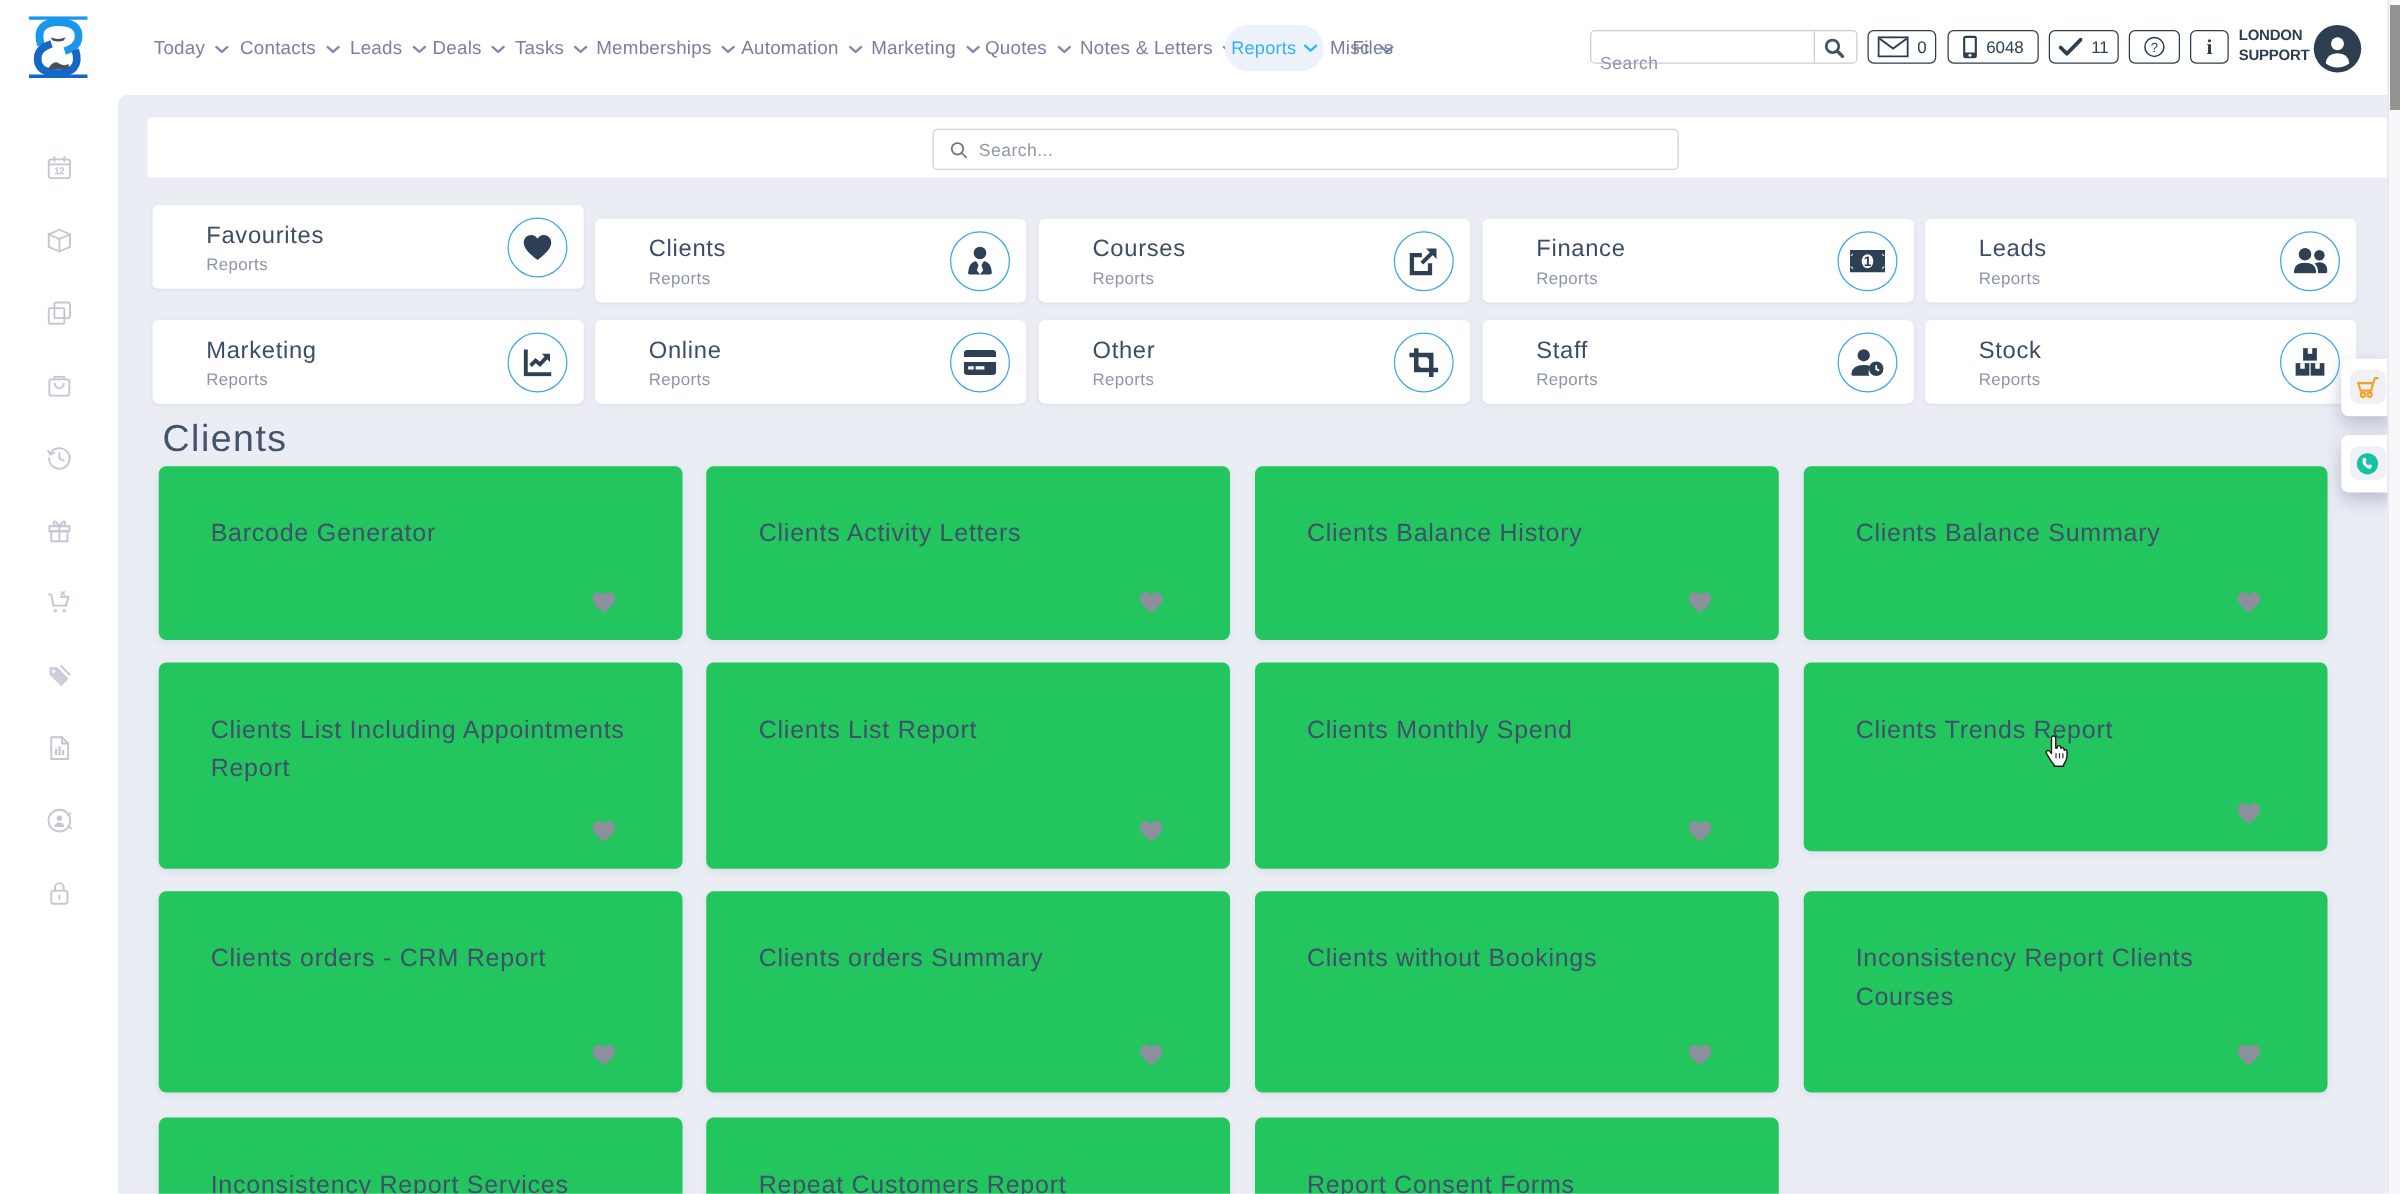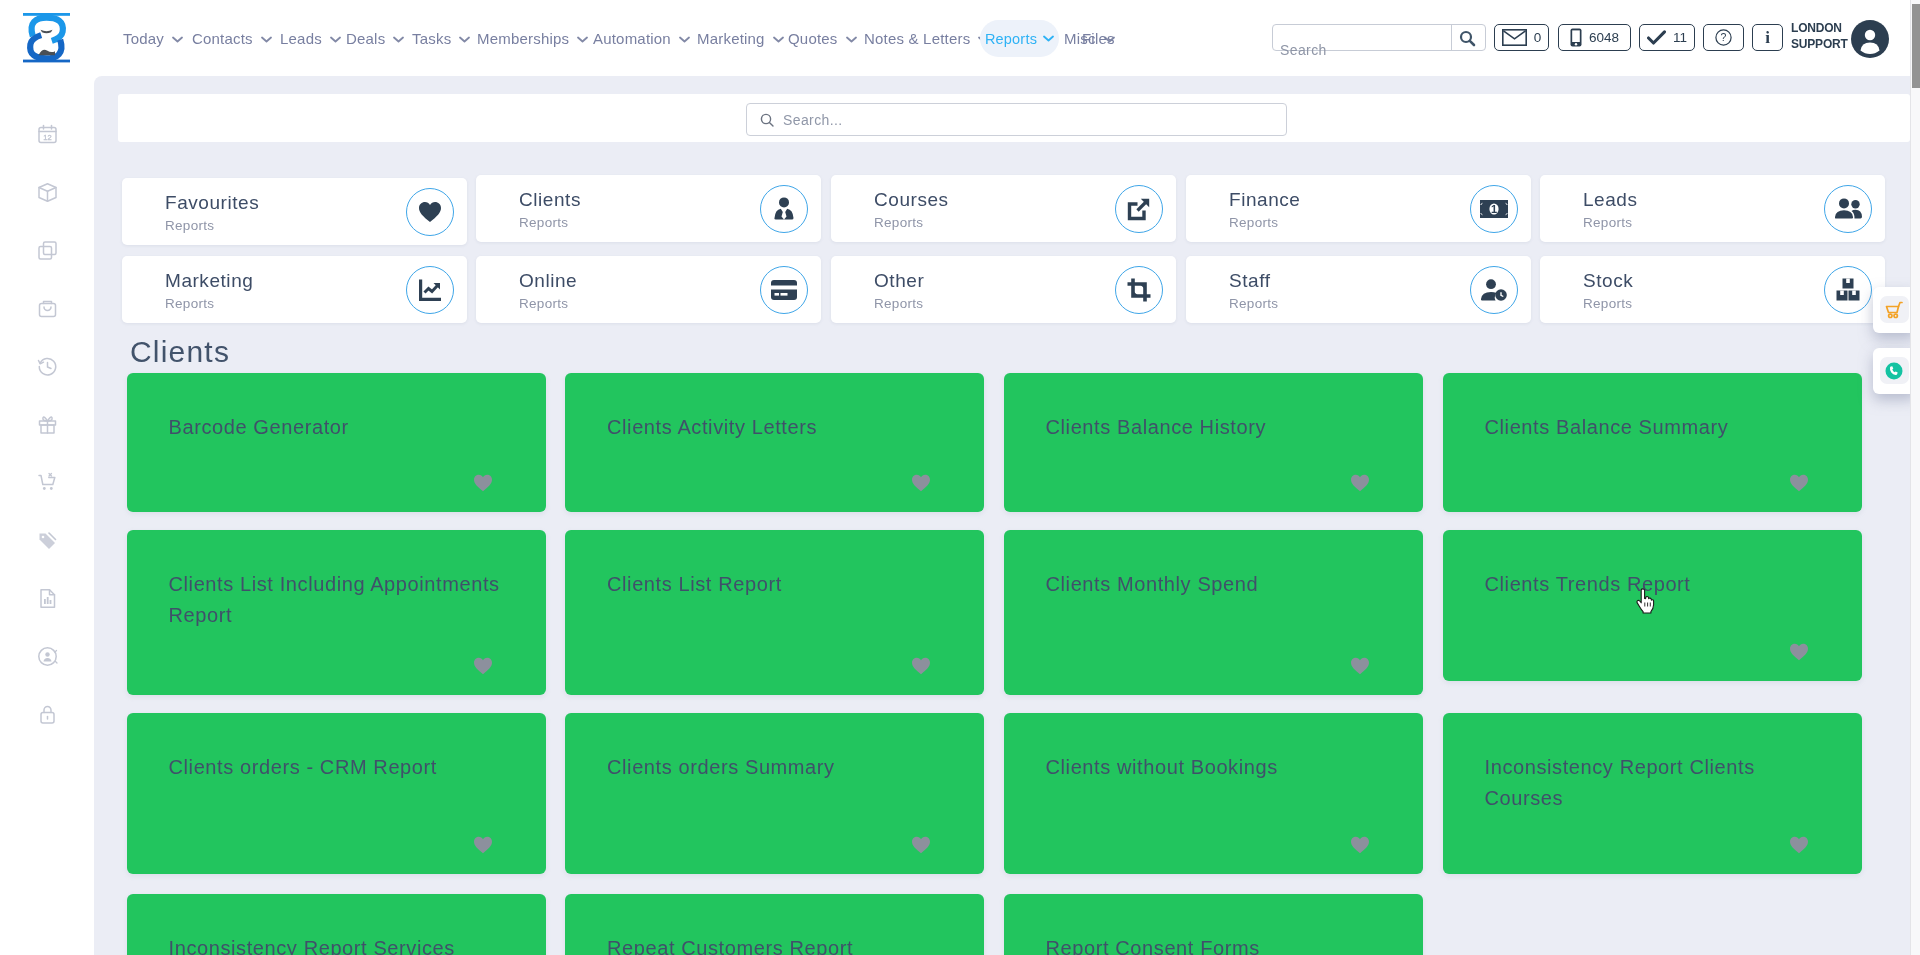--- a/index.html
+++ b/index.html
@@ -31,7 +31,7 @@
 
 #content { position:absolute; left:94px; top:76px; width:1826px; height:879px; background:#ebedf5; border-top-left-radius:8px; }
 #band { position:absolute; left:24px; top:18px; width:1792px; height:48px; background:#fff; border-radius:3px; }
-#bigsearch { position:absolute; left:652px; top:27px; width:541px; height:33px; border:1px solid #ccd0d9; border-radius:4px; background:#fff; }
+#bigsearch { position:absolute; left:652px; top:27px; width:597px; height:33px; border:1px solid #ccd0d9; border-radius:4px; background:#fff; }
 #bigsearch span { position:absolute; left:36px; top:8px; font-size:14px; color:#9097a8; letter-spacing:0.4px; }
 
 

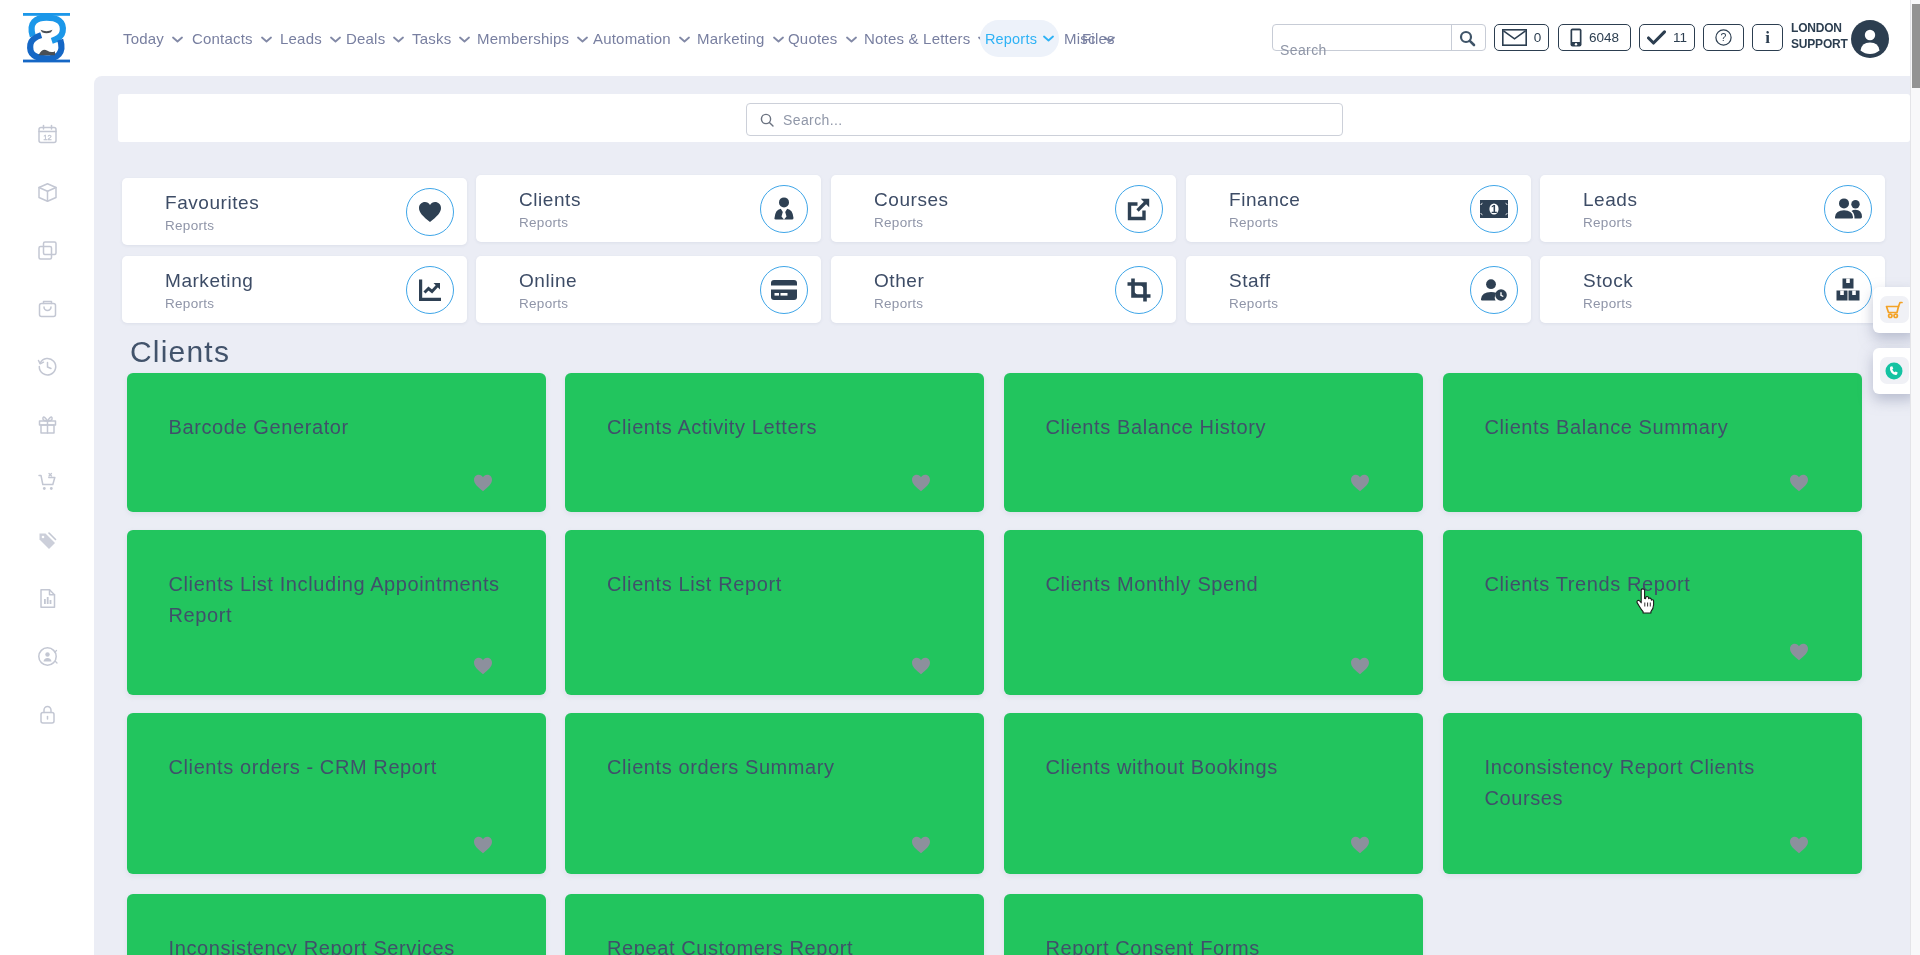--- a/index.html
+++ b/index.html
@@ -71,7 +71,7 @@
       <span>Search...</span>
     </div>
     <div id="catgrid">
-        <div class="cat" style="left:28px; top:102px;padding-left:48px;">
+        <div class="cat" style="left:28px; top:88px;padding-left:48px;">
           <div class="t">Favourites</div>
           <div class="s">Reports</div>
           <div class="circ">

